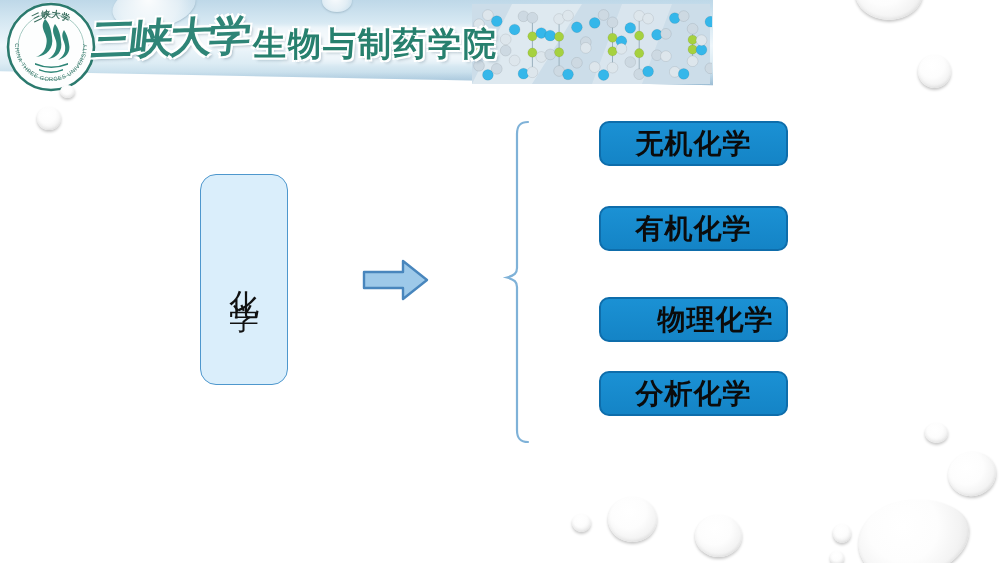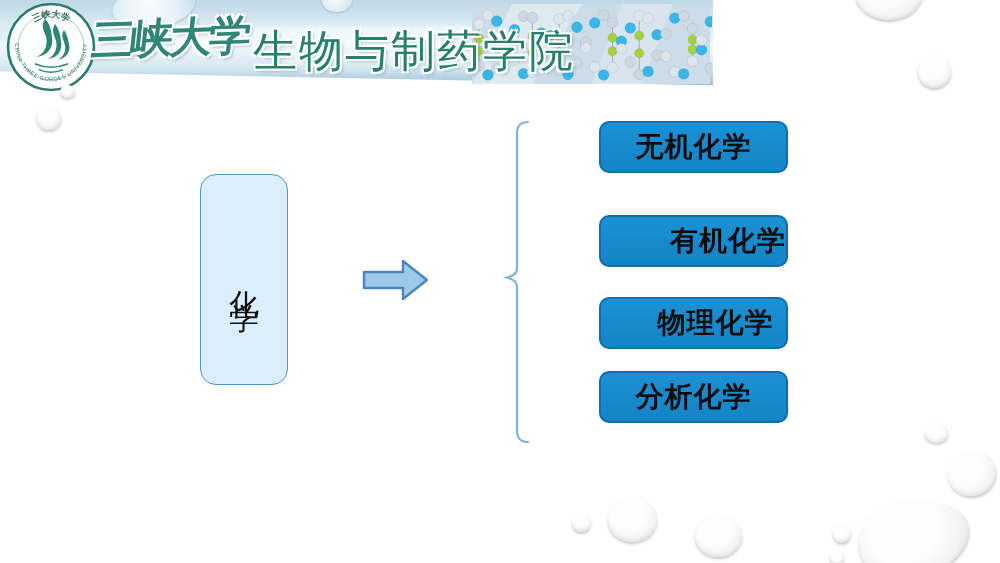--- a/index.html
+++ b/index.html
@@ -32,7 +32,7 @@
   }
   .college-name{
     position:absolute;left:253px;top:22px;
-    font-size:44px;font-weight:normal;color:#27806e;letter-spacing:2px;white-space:nowrap;
+    font-size:33px;font-weight:bold;color:#27806e;letter-spacing:2px;white-space:nowrap;
     text-shadow:-2px -2px 0 #fff,2px -2px 0 #fff,-2px 2px 0 #fff,2px 2px 0 #fff,3px 3px 3px rgba(60,90,110,0.3);
   }
 

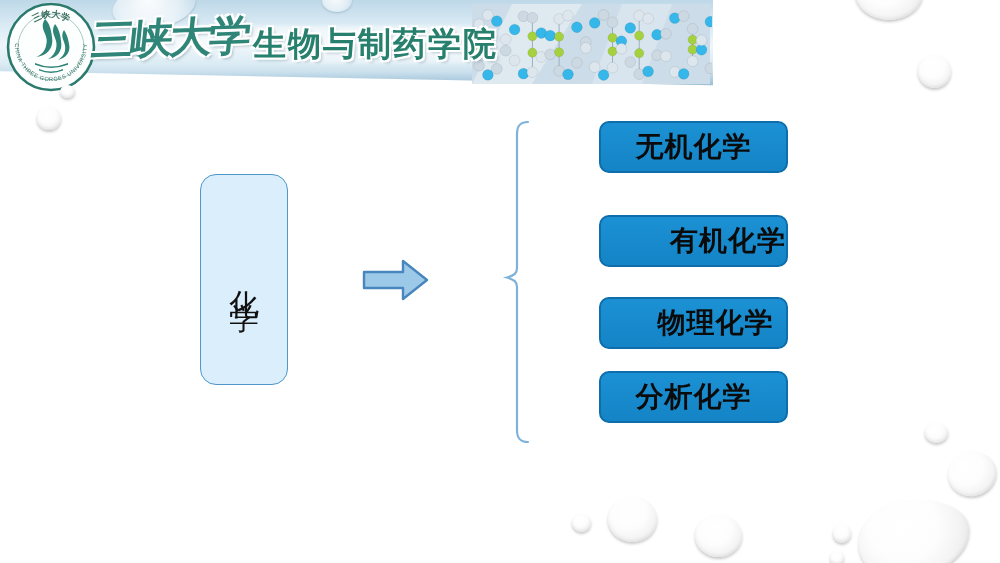--- a/index.html
+++ b/index.html
@@ -53,7 +53,7 @@
   .brace-svg{position:absolute;left:498px;top:119px;width:36px;height:326px;}
 
   .branch-box{
-    position:absolute;left:599px;width:189px;height:52px;
+    position:absolute;left:599px;width:189px;height:45px;
     background:linear-gradient(#1b91d4,#1484c6);
     border:2px solid #0e6dab;border-radius:10px;
     display:flex;align-items:center;justify-content:center;

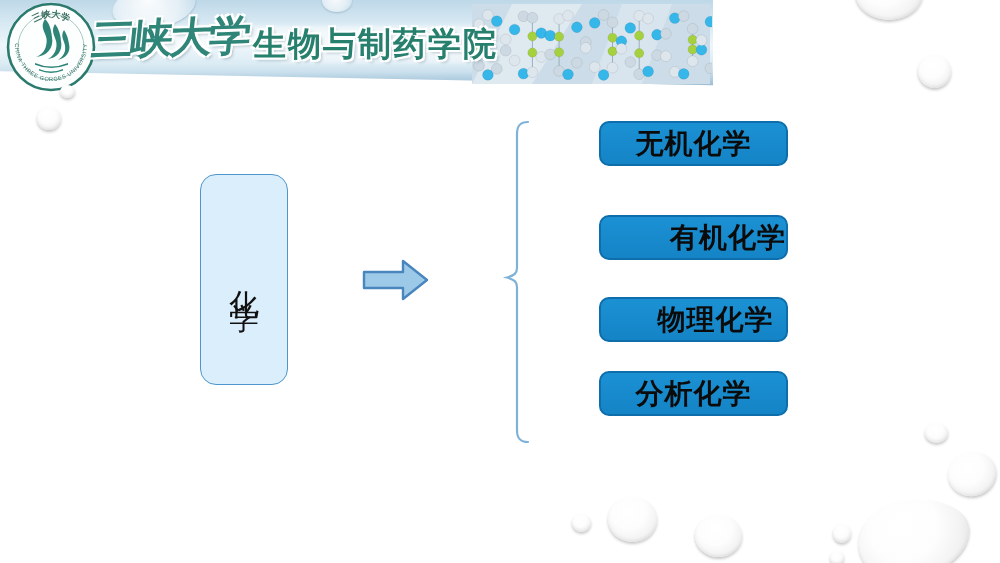--- a/index.html
+++ b/index.html
@@ -59,7 +59,7 @@
     display:flex;align-items:center;justify-content:center;
   }
   .branch-box span{font-size:28px;font-weight:600;color:#0b0b0b;letter-spacing:1px;white-space:nowrap;}
-  .b1{top:121px;} .b2{top:215px;justify-content:flex-end;} .b3{top:297px;padding-left:44px;} .b4{top:371px;}
+  .b1{top:121px;} .b2{top:206px;} .b3{top:297px;padding-left:44px;} .b4{top:371px;}
 
   
   .drop{

